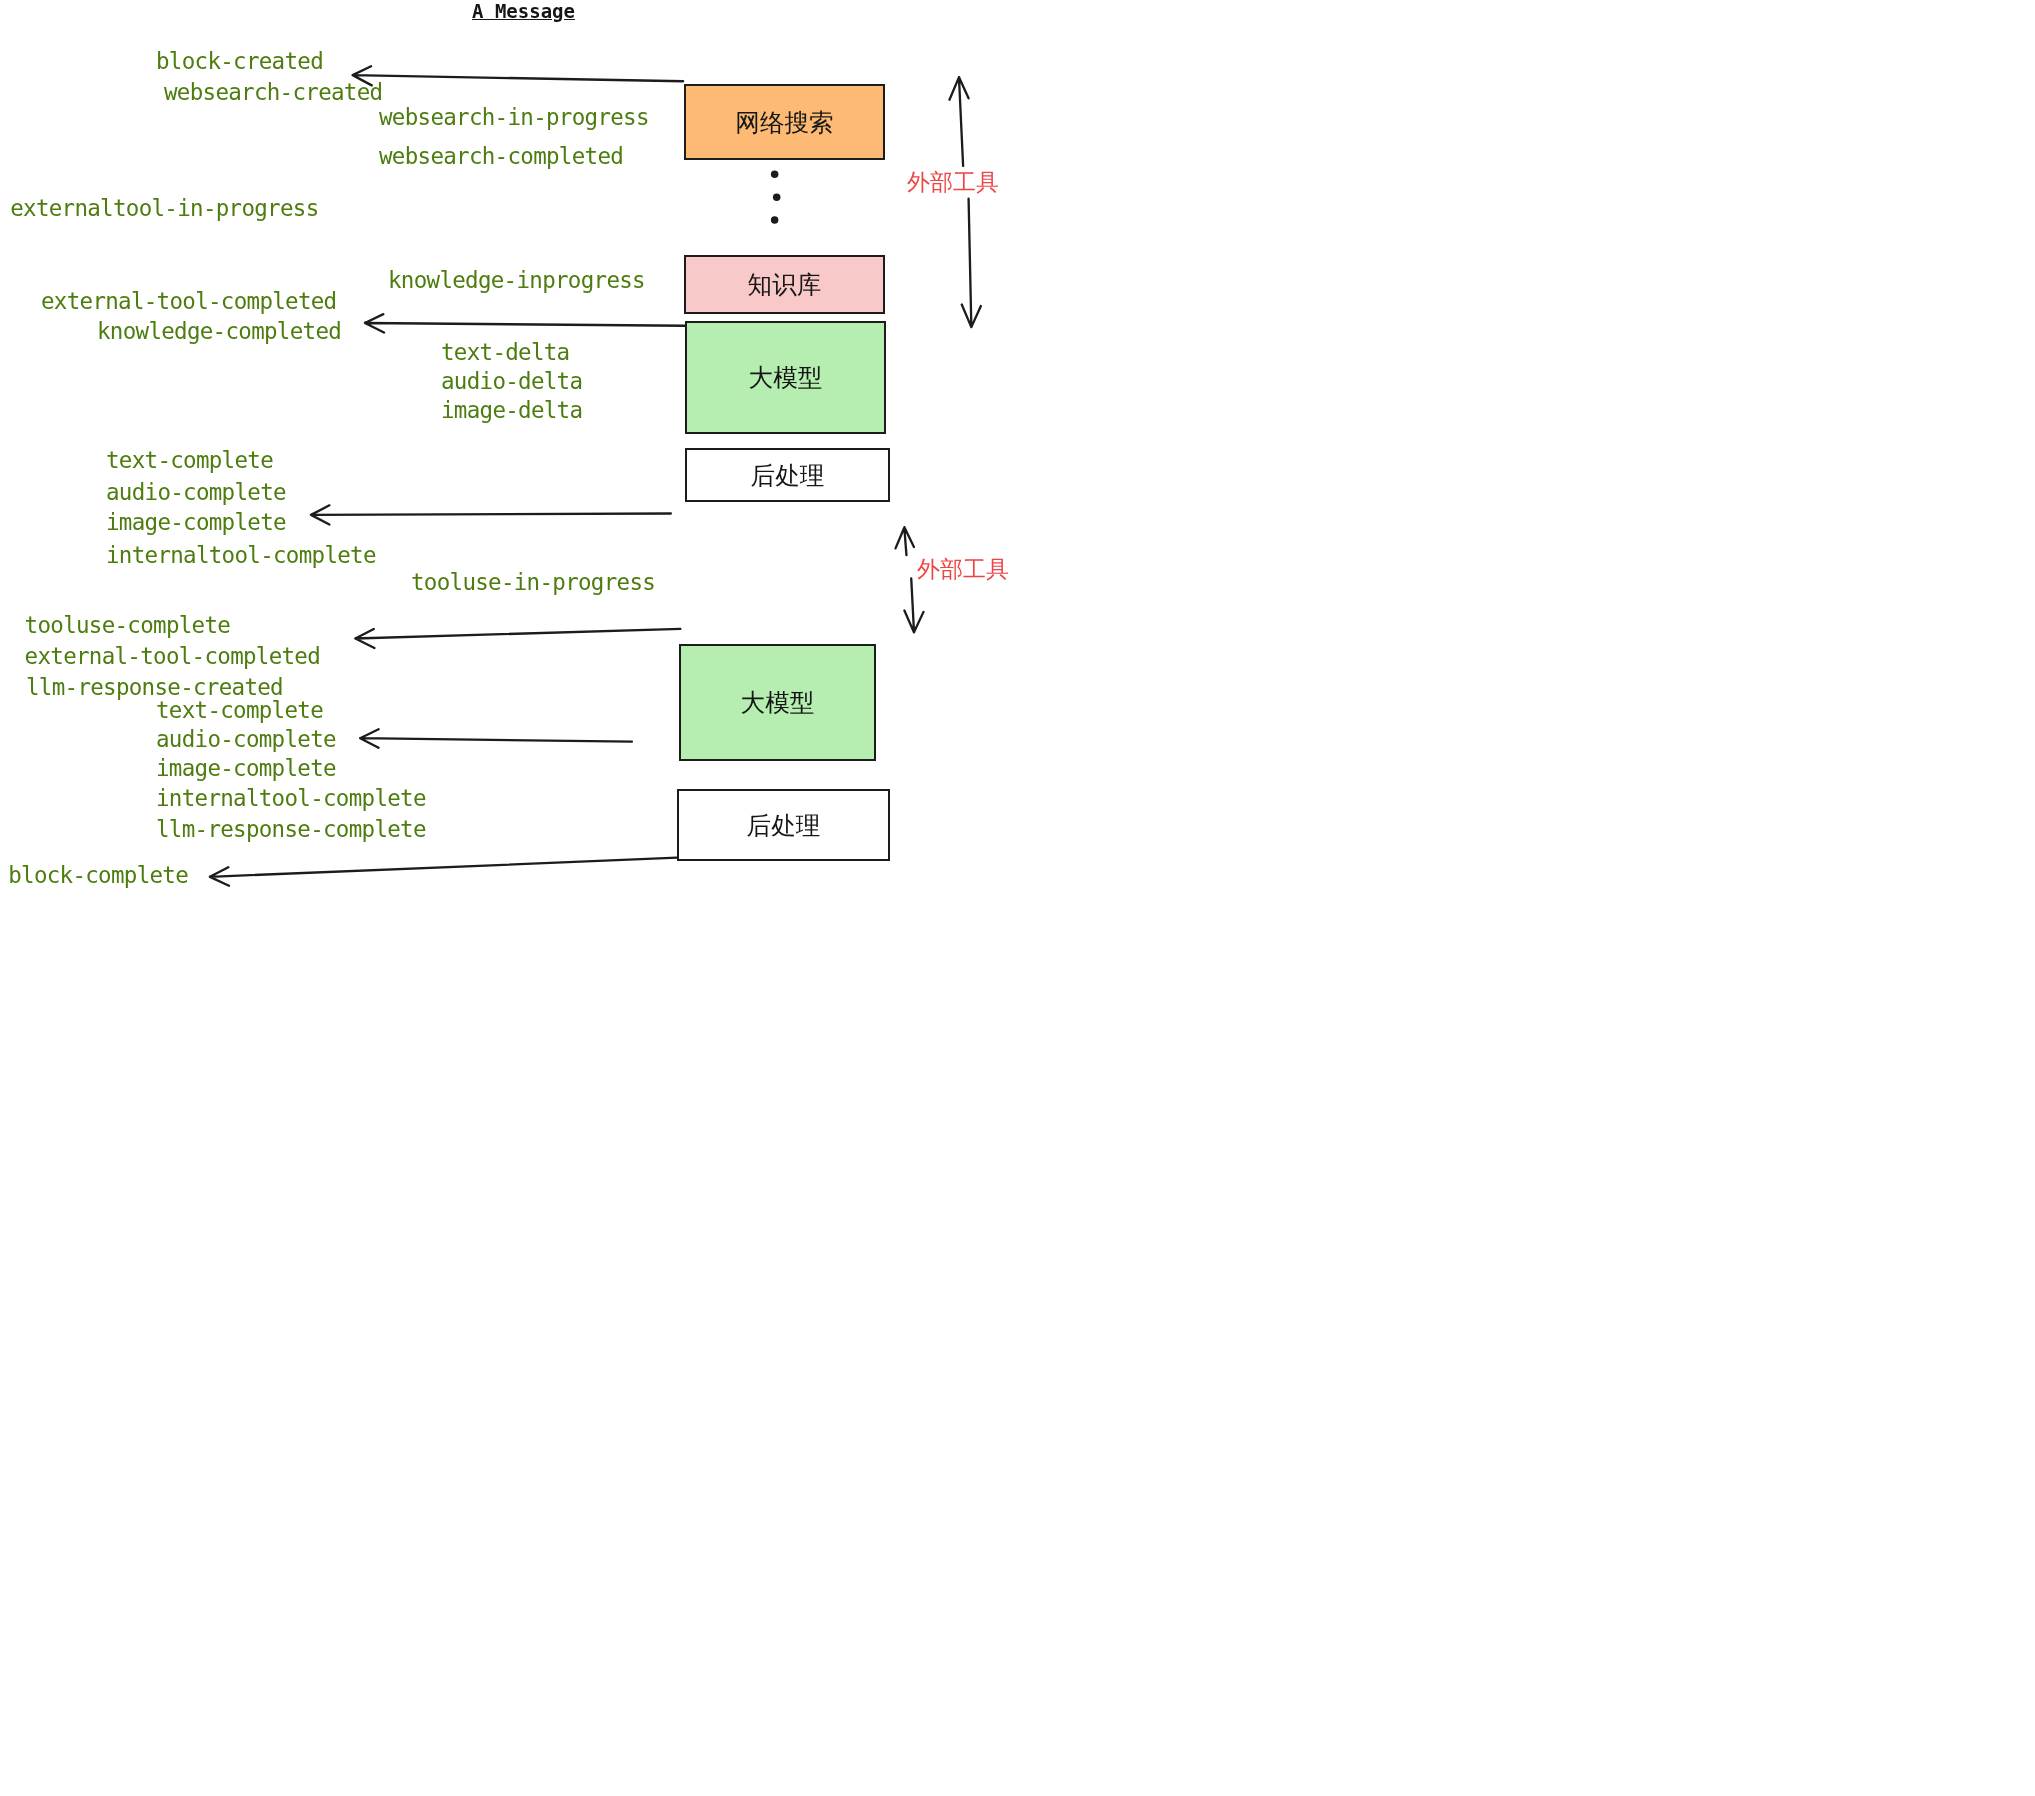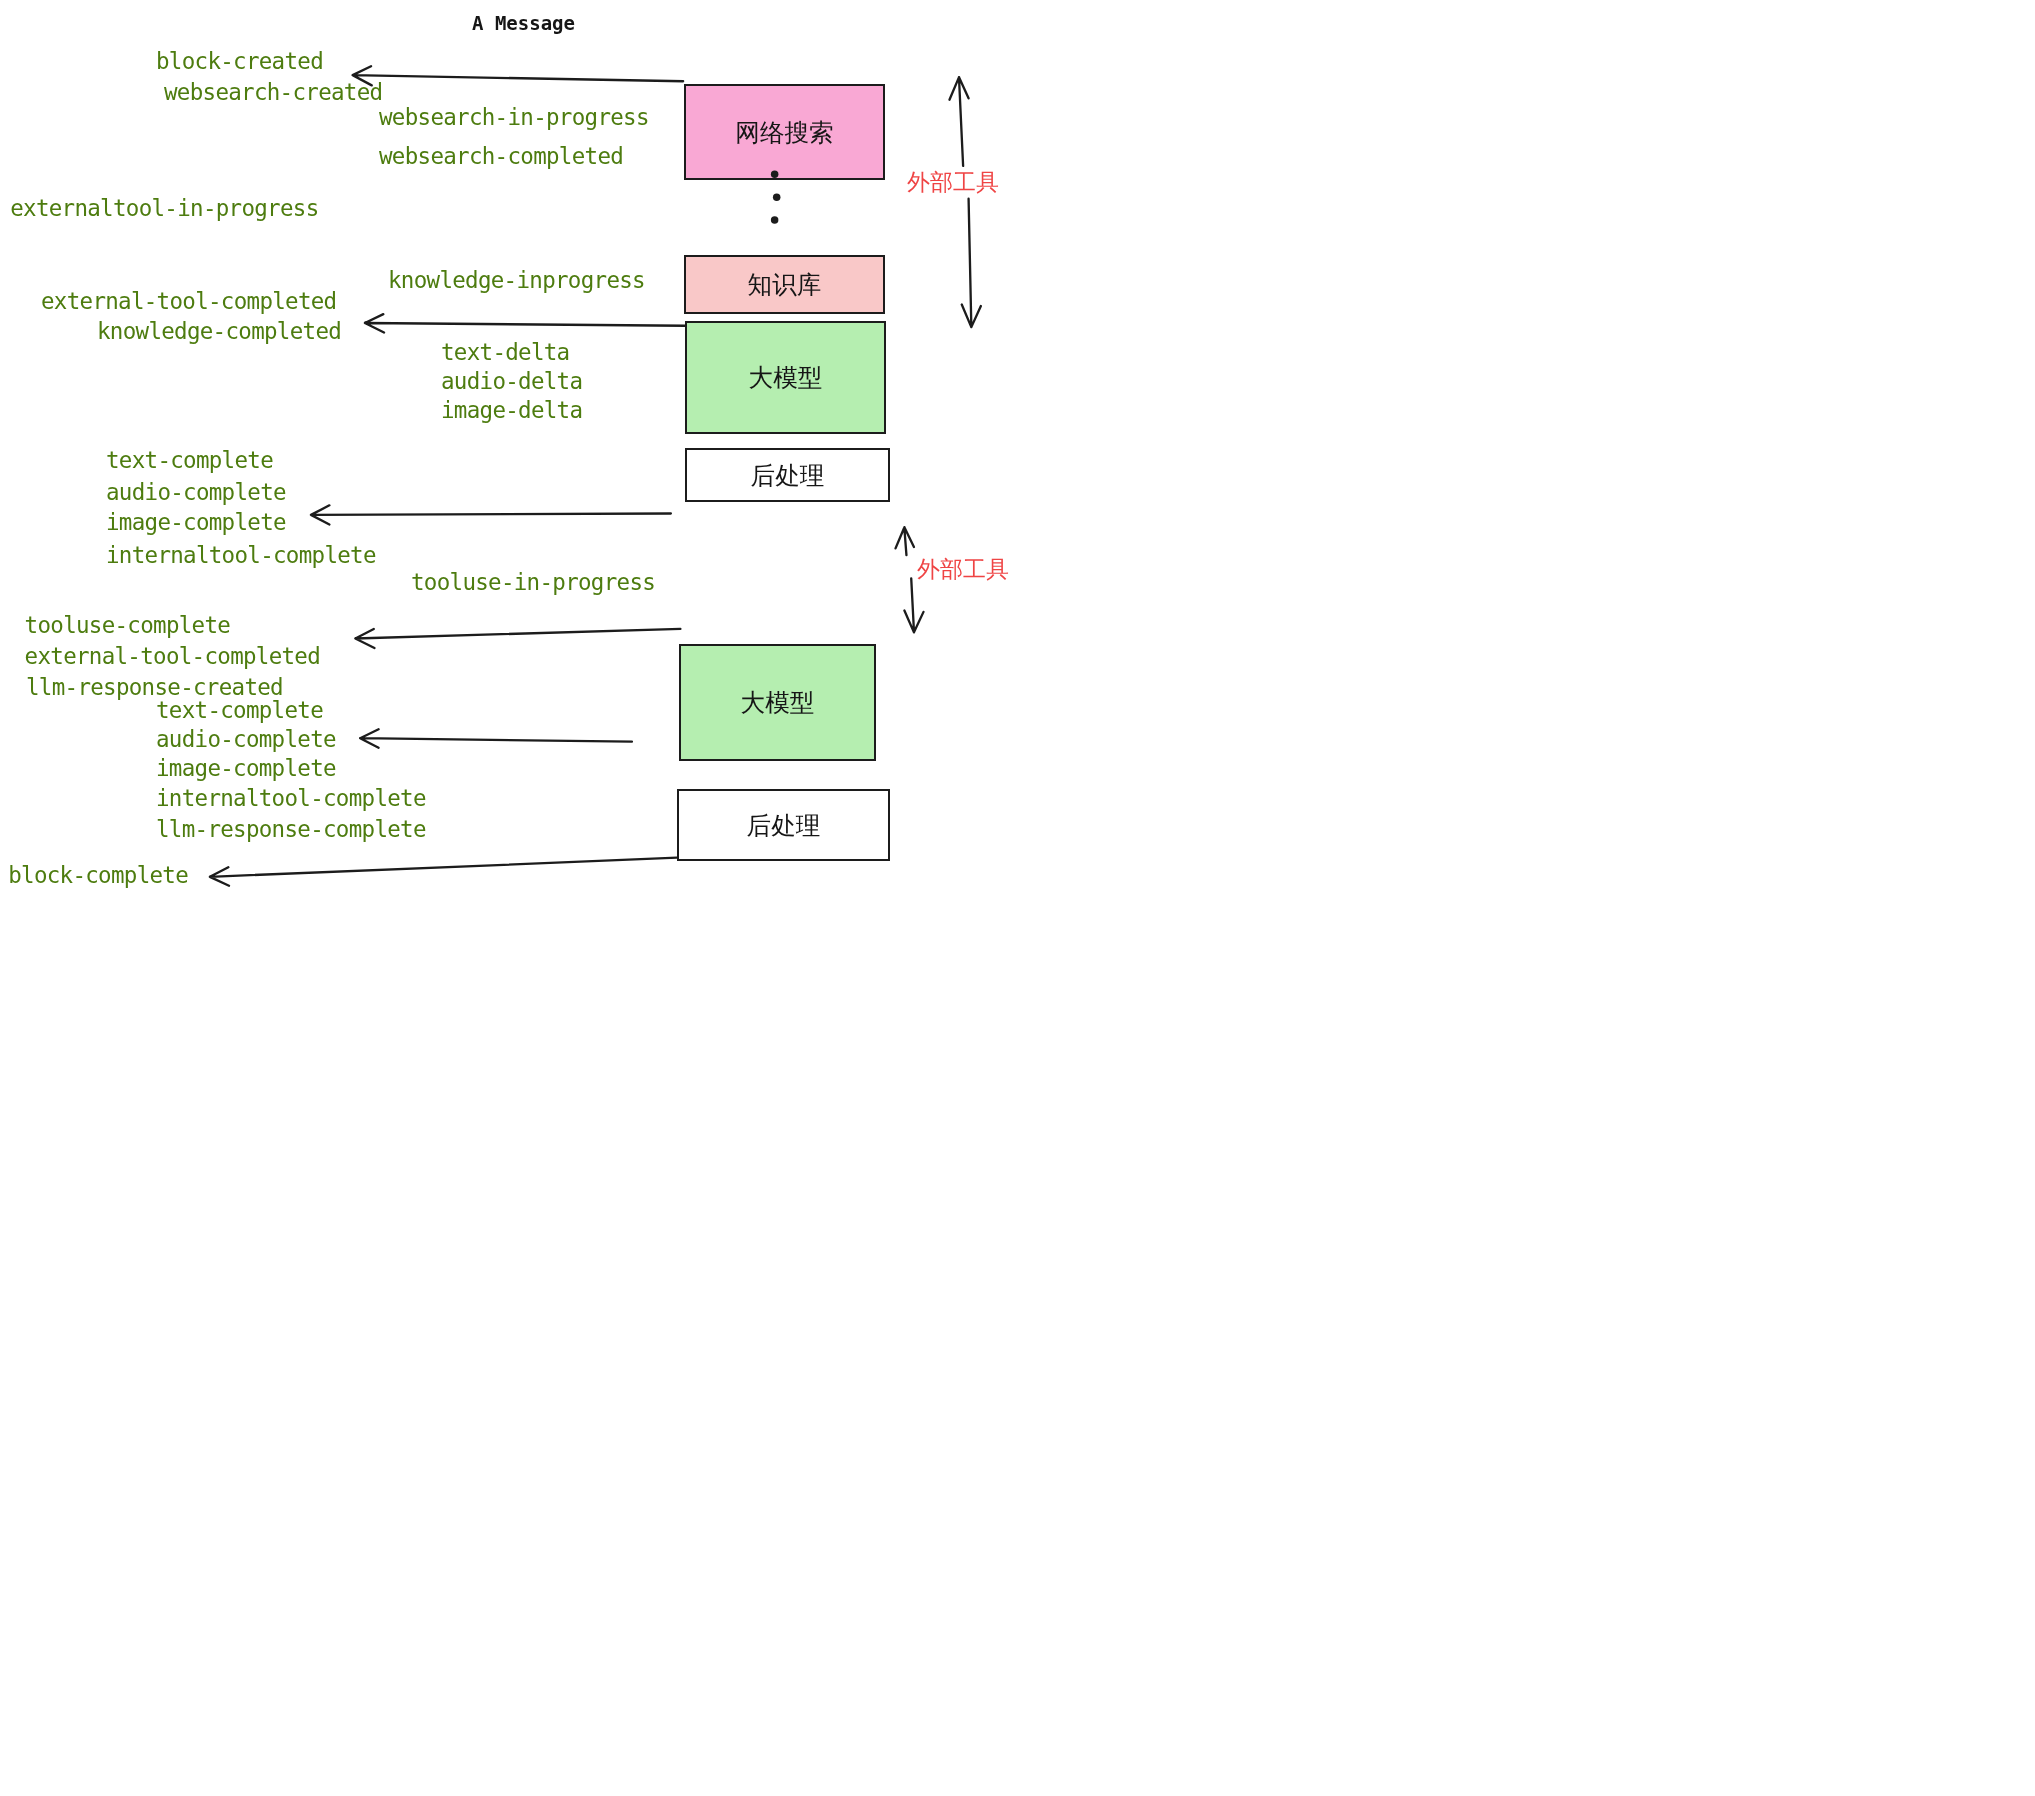--- a/index.html
+++ b/index.html
@@ -25,7 +25,7 @@
 
 <div id="page">
 
-  <div class="title" style="left:472px;top:12px;">A Message</div>
+  <div class="title" style="left:472px;top:0;text-decoration:underline;">A Message</div>
 
   <div class="evt" style="left:156px;top:61px;">block-created</div>
   <div class="evt" style="left:156px;top:92px;margin-left:8px;">websearch-created</div>

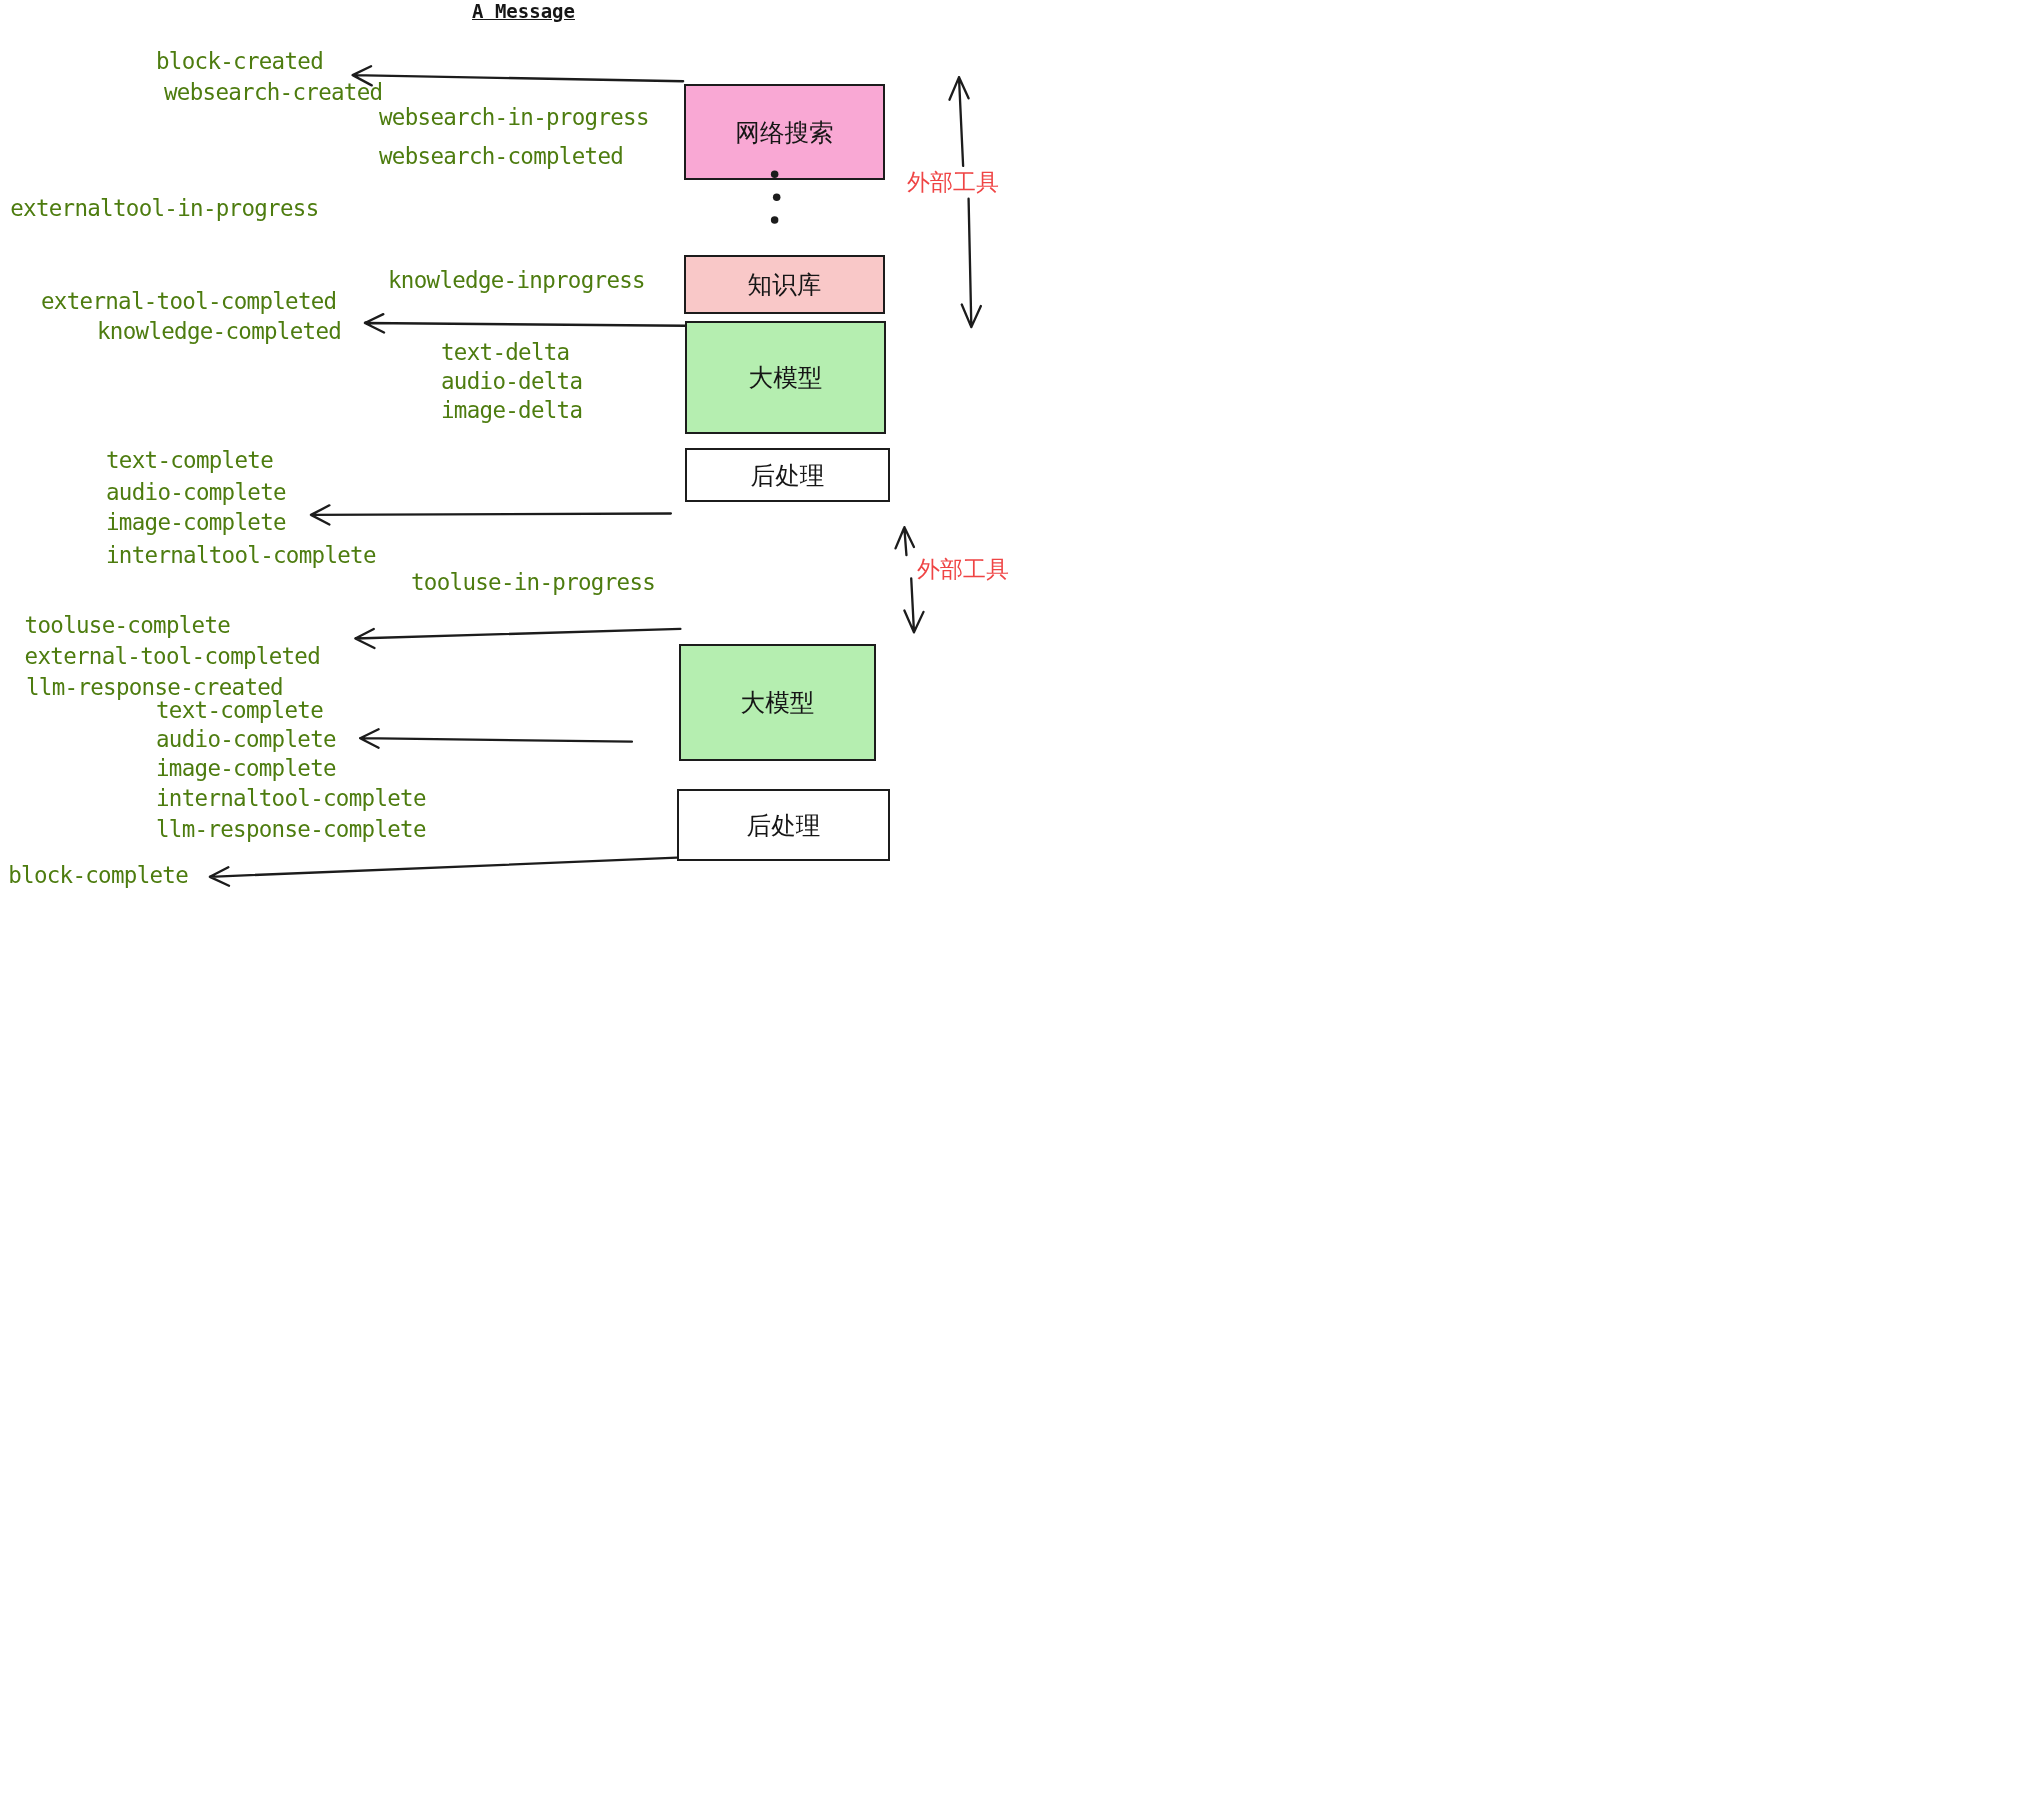--- a/index.html
+++ b/index.html
@@ -53,7 +53,7 @@
   <div class="evt" style="left:156px;top:829px;">llm-response-complete</div>
   <div class="evt" style="left:8.2px;top:875px;">block-complete</div>
 
-  <div class="box" style="left: 684px; top: 84px; width: 201px; height: 96px; background-color: #f9a8d4;">
+  <div class="box" style="left: 684px; top: 84px; width: 201px; height: 76px; background-color: #fdba74;">
     <span class="lbl">网络搜索</span>
   </div>
 

